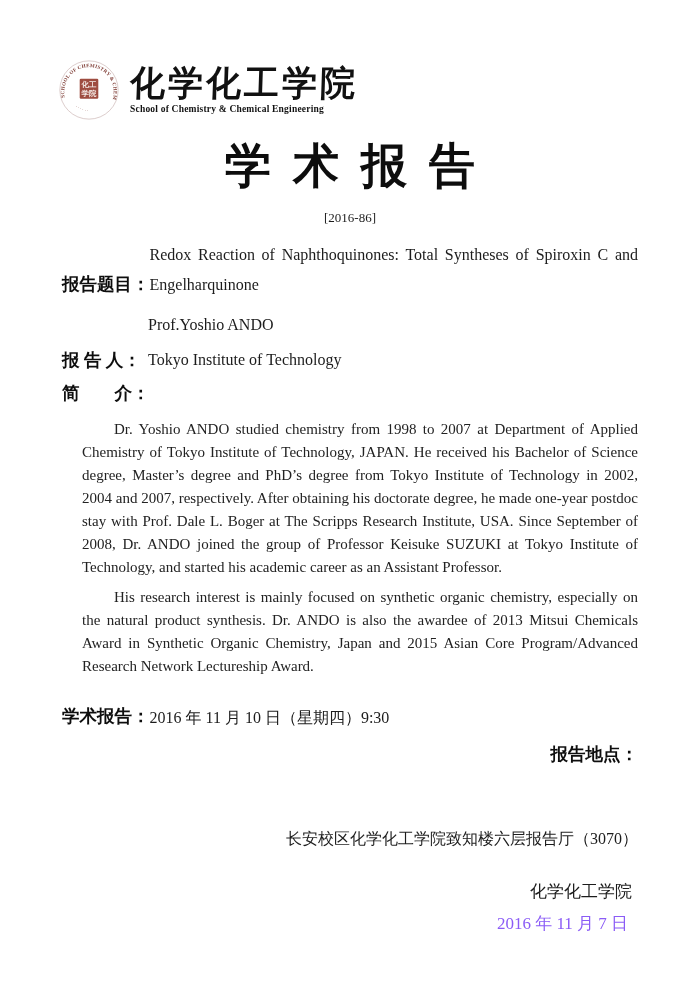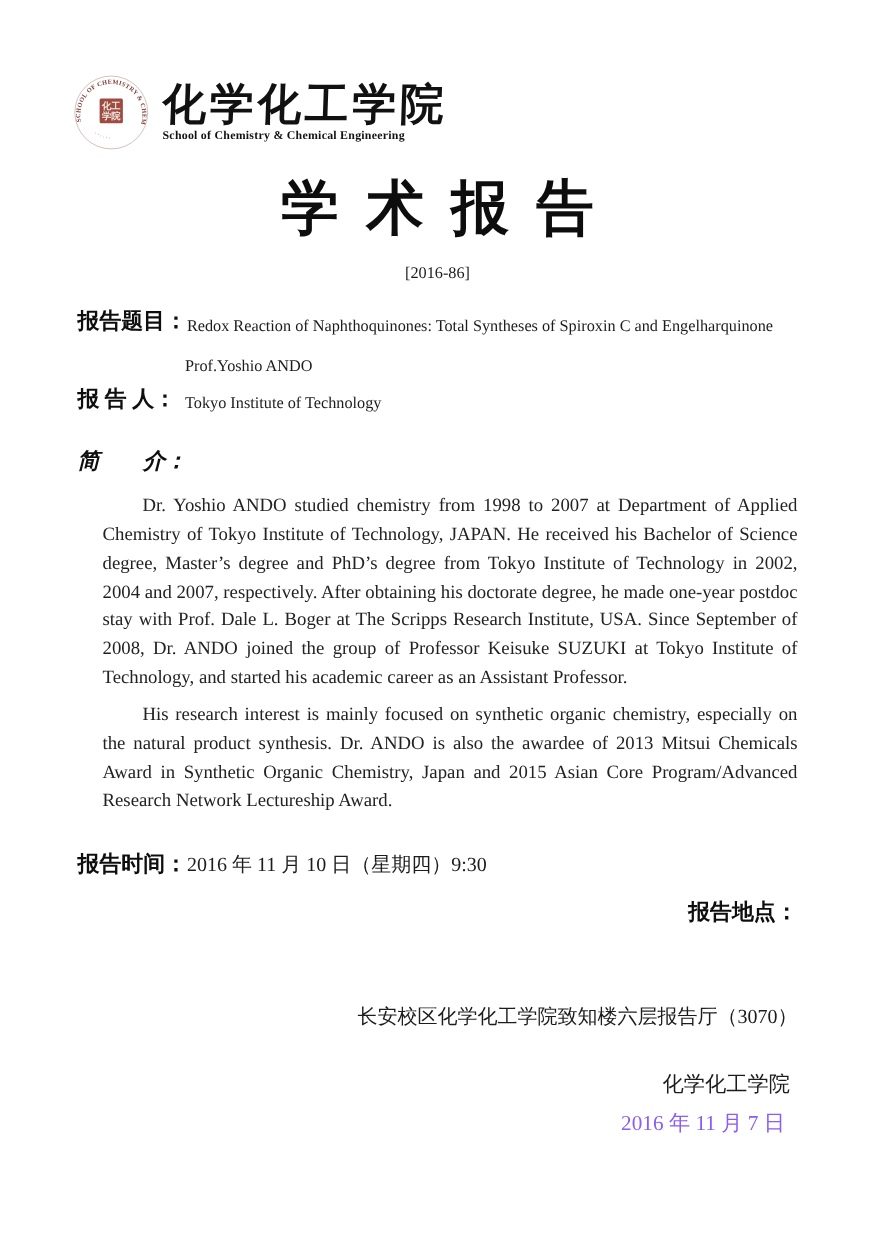--- a/index.html
+++ b/index.html
@@ -48,7 +48,7 @@
     white-space:nowrap; line-height:1.9;
     font-family:"Liberation Serif","DejaVu Serif",serif;
   }
-  .field-value { flex:1; font-size:13px; line-height:1.9; color:#1c1c1c; }
+  .field-value { flex:1; font-size:16px; line-height:1.9; color:#1c1c1c; }
   .justify { text-align:justify; }
 
   .topic-row   { margin-top:14px; }

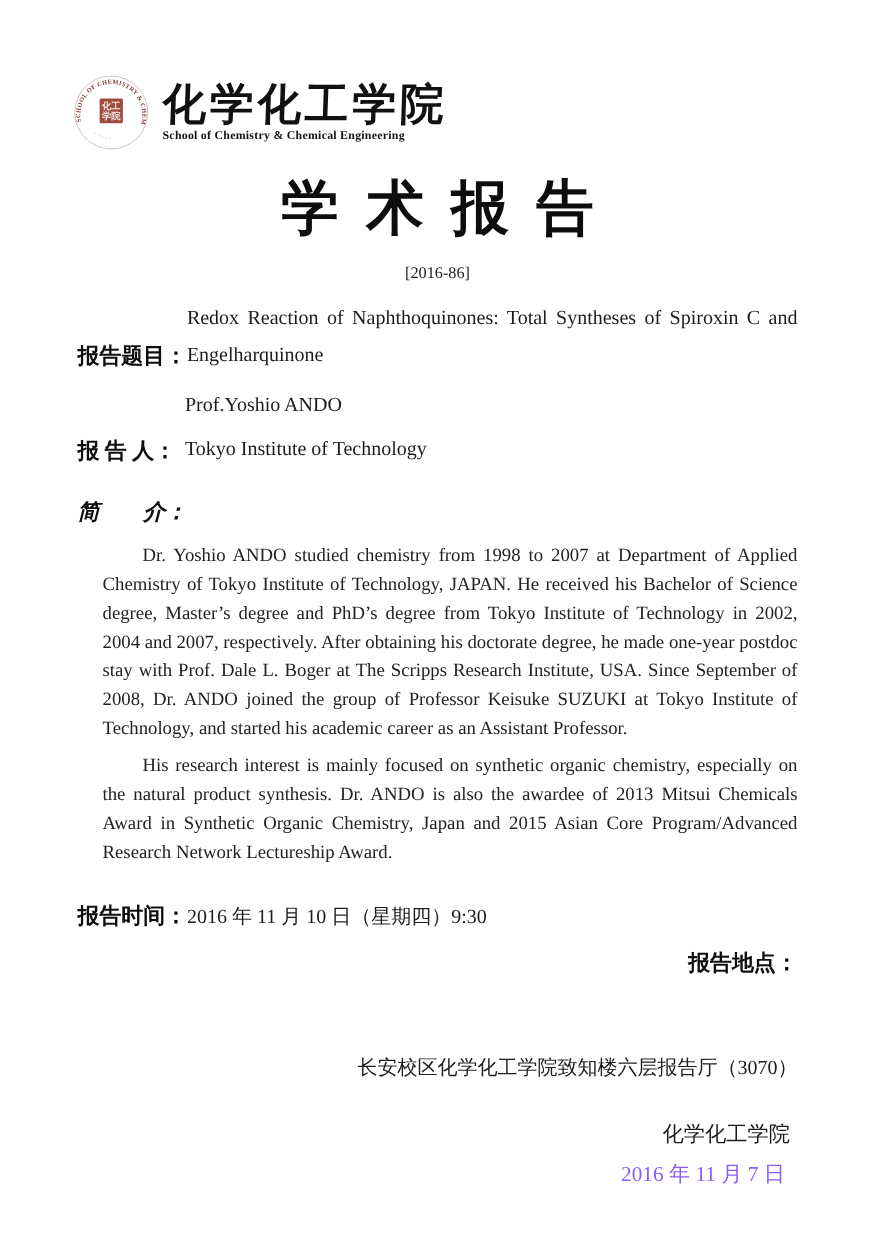--- a/index.html
+++ b/index.html
@@ -54,7 +54,7 @@
   .topic-row   { margin-top:14px; }
   .speaker-row { margin-top:6px; }
   .speaker-row .field-value div { line-height:2.2; }
-  .intro-row   { margin-top:16px;font-style:italic; }
+  .intro-row   { margin-top:0; }
 
   
   .intro-body { margin-top:8px; }

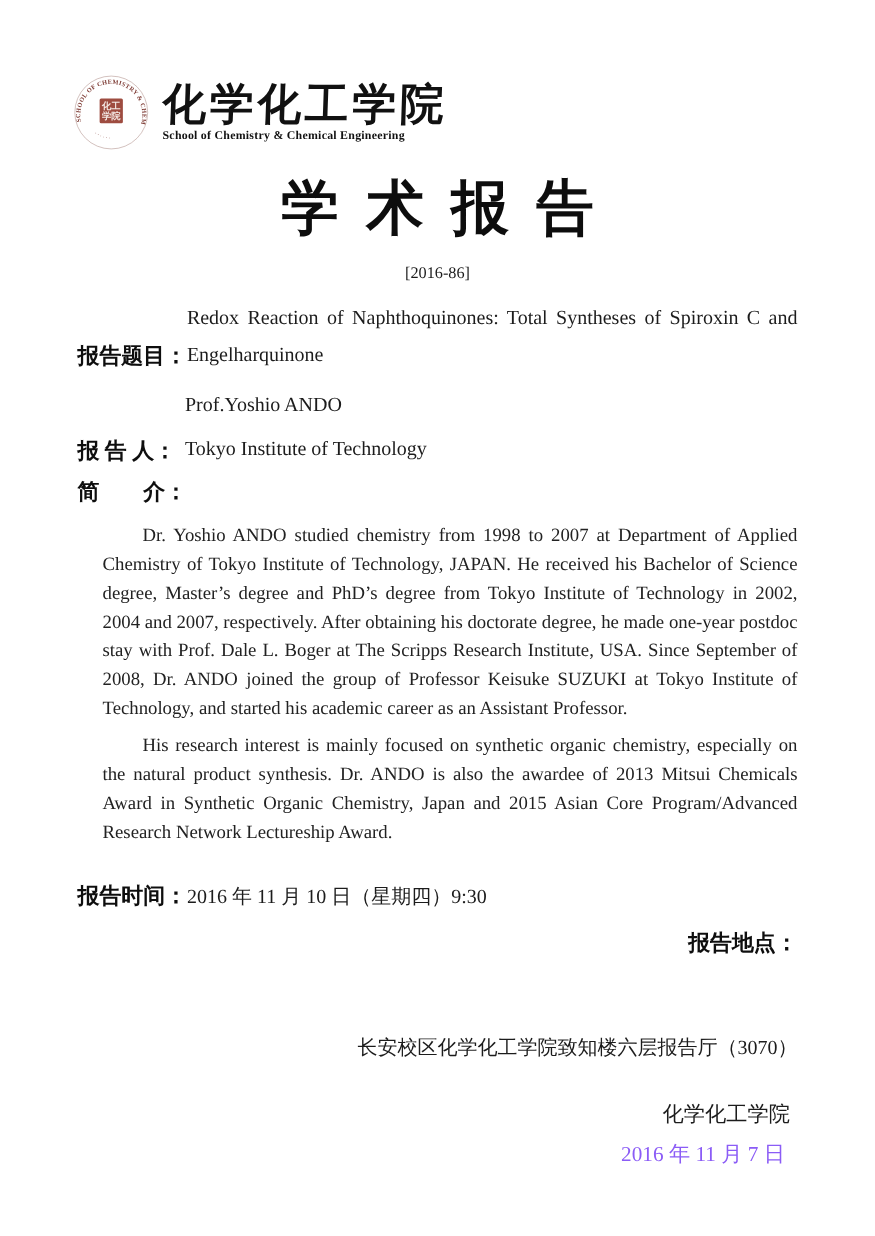--- a/index.html
+++ b/index.html
@@ -129,7 +129,7 @@
   </div>
 
   <div class="field time-row">
-    <div class="field-label">报告时间：</div>
+    <div class="field-label">学术报告：</div>
     <div class="field-value">2016 年 11 月 10 日（星期四）9:30</div>
   </div>
 

